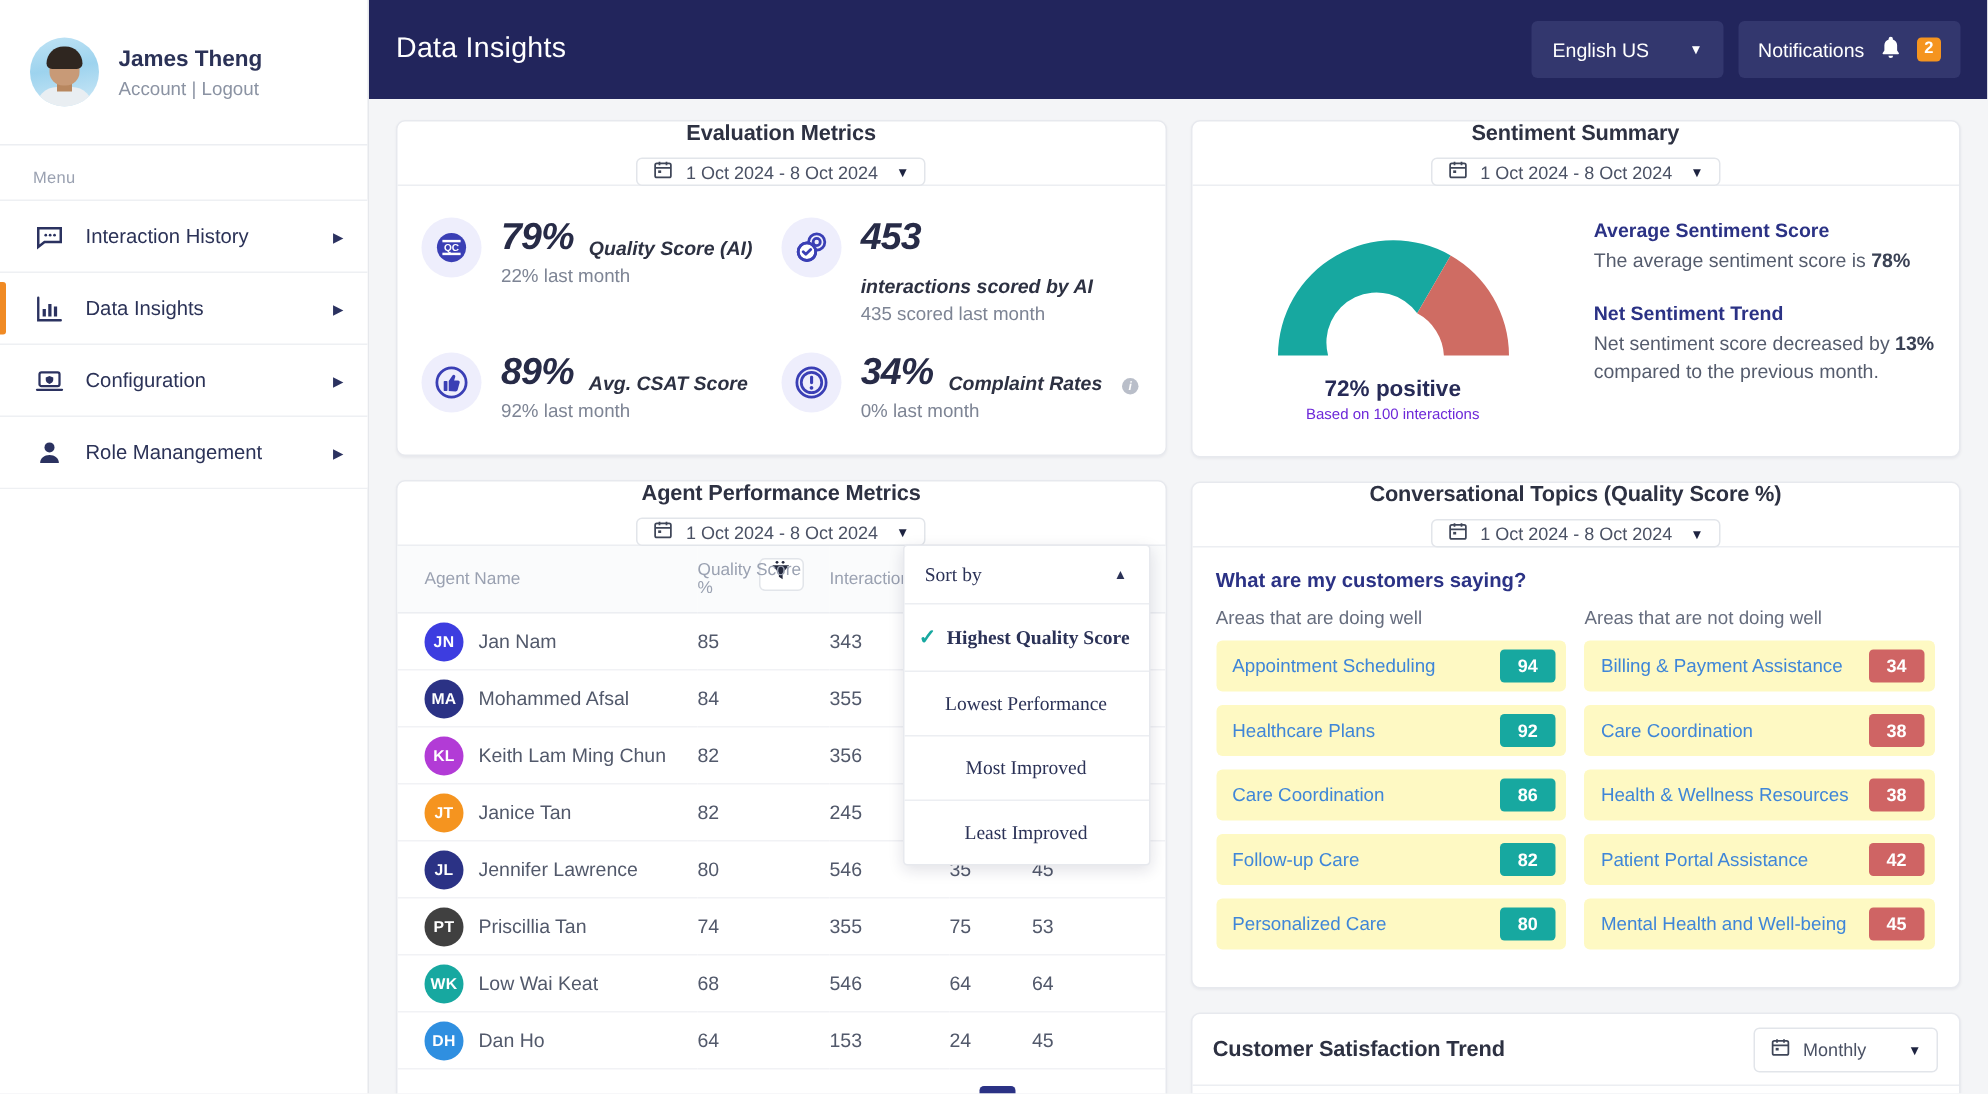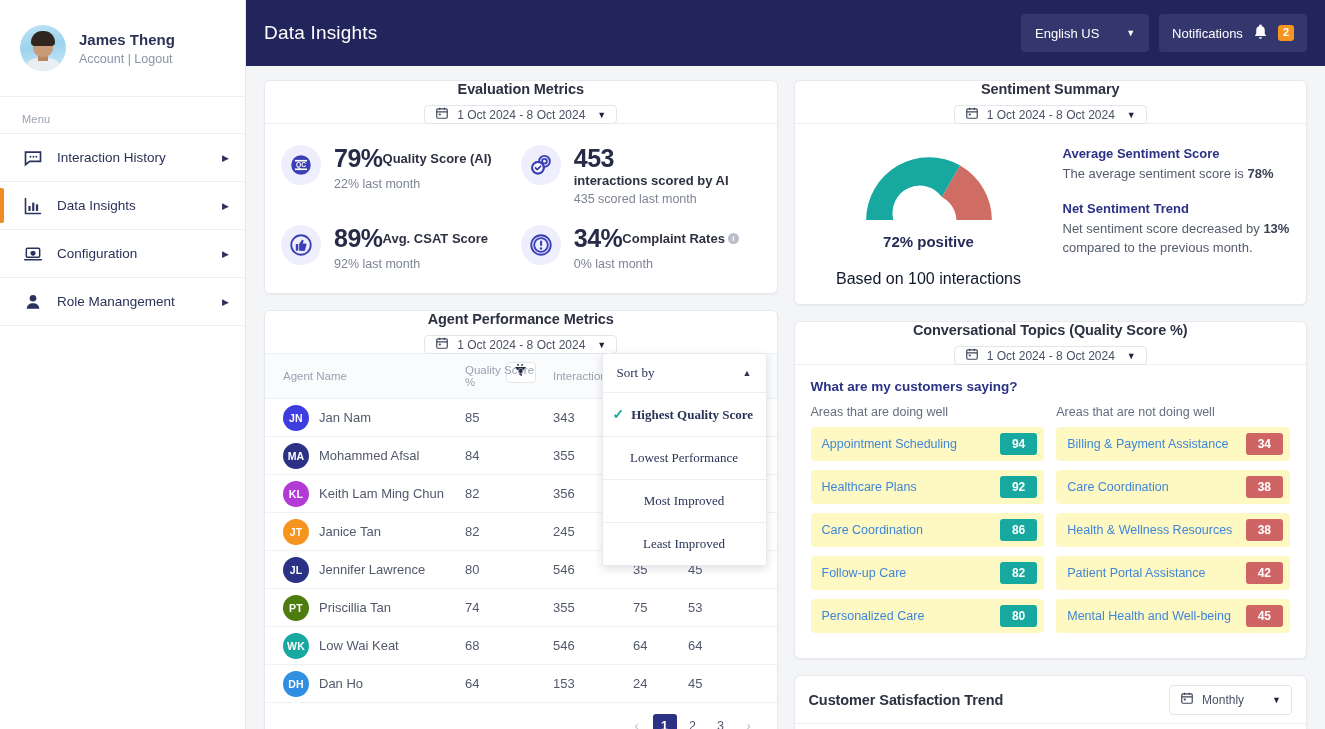--- a/index.html
+++ b/index.html
@@ -150,7 +150,7 @@
     display: flex; align-items: center; justify-content: center; flex: 0 0 40px;
     margin-top: 1px;
   }
-  .metric-main { display: flex; align-items: center; gap: 0; flex-wrap: wrap; }
+  .metric-main { display: flex; align-items: flex-end; gap: 10px; flex-wrap: wrap; font-style: italic; }
   .metric-val { font-size: 25px; font-weight: 700; color: #272b47; letter-spacing: -.5px; }
   .metric-lbl { font-size: 13px; font-weight: 700; color: #2d3142; }
   .metric-sub { font-size: 12.5px; color: #7d8494; margin-top: 4px; }

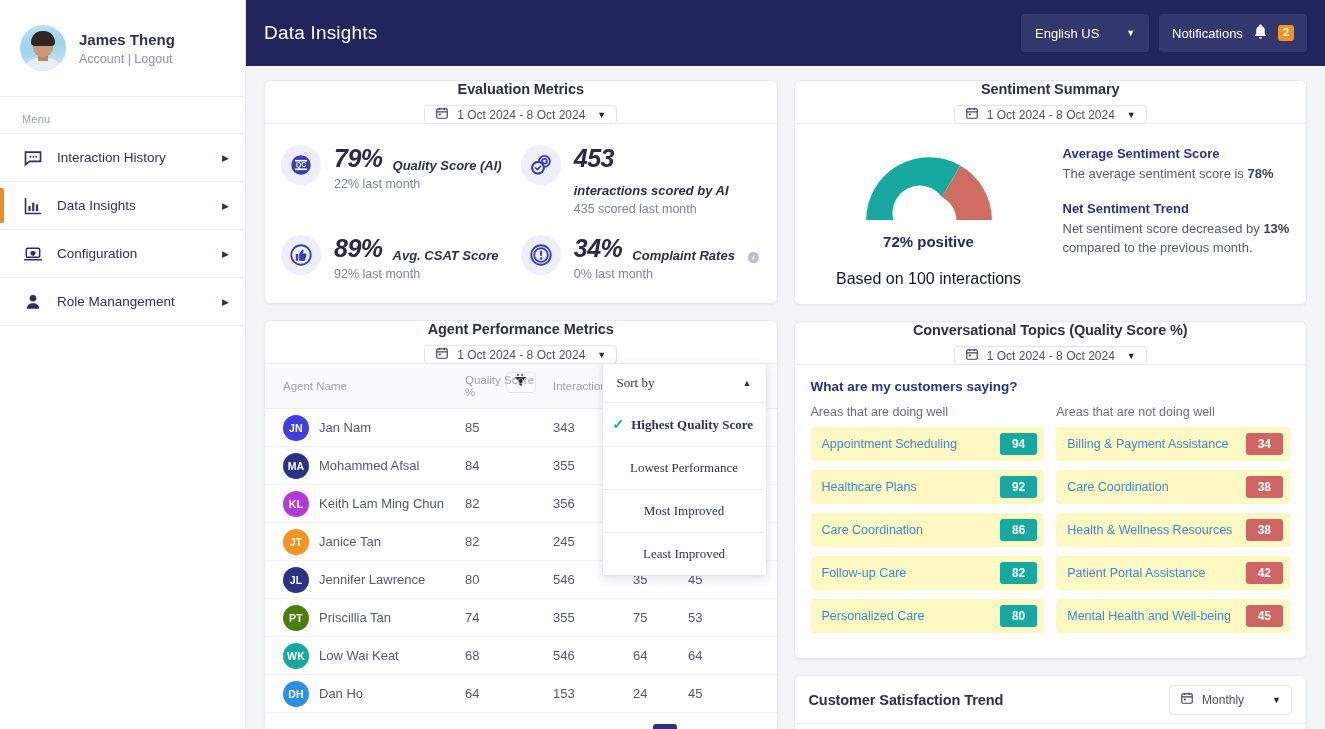--- a/index.html
+++ b/index.html
@@ -165,7 +165,7 @@
   .gauge-wrap { width: 248px; display: flex; flex-direction: column;
                 align-items: center; justify-content: flex-start; padding-top: 4px; }
   .gauge-cap { font-size: 15px; font-weight: 700; color: #272b57; margin-top: 9px; }
-  .gauge-sub { font-size: 16px; color: #0f172a; margin-top: 20px; }
+  .gauge-sub { font-size: 10px; color: #6d28d9; margin-top: 3px; }
   .sent-txt { flex: 1; padding-top: 6px; }
   .sent-h { font-size: 13px; font-weight: 700; color: #2b3285; margin-bottom: 4px; }
   .sent-p { font-size: 13px; color: #555c6d; line-height: 1.45; }

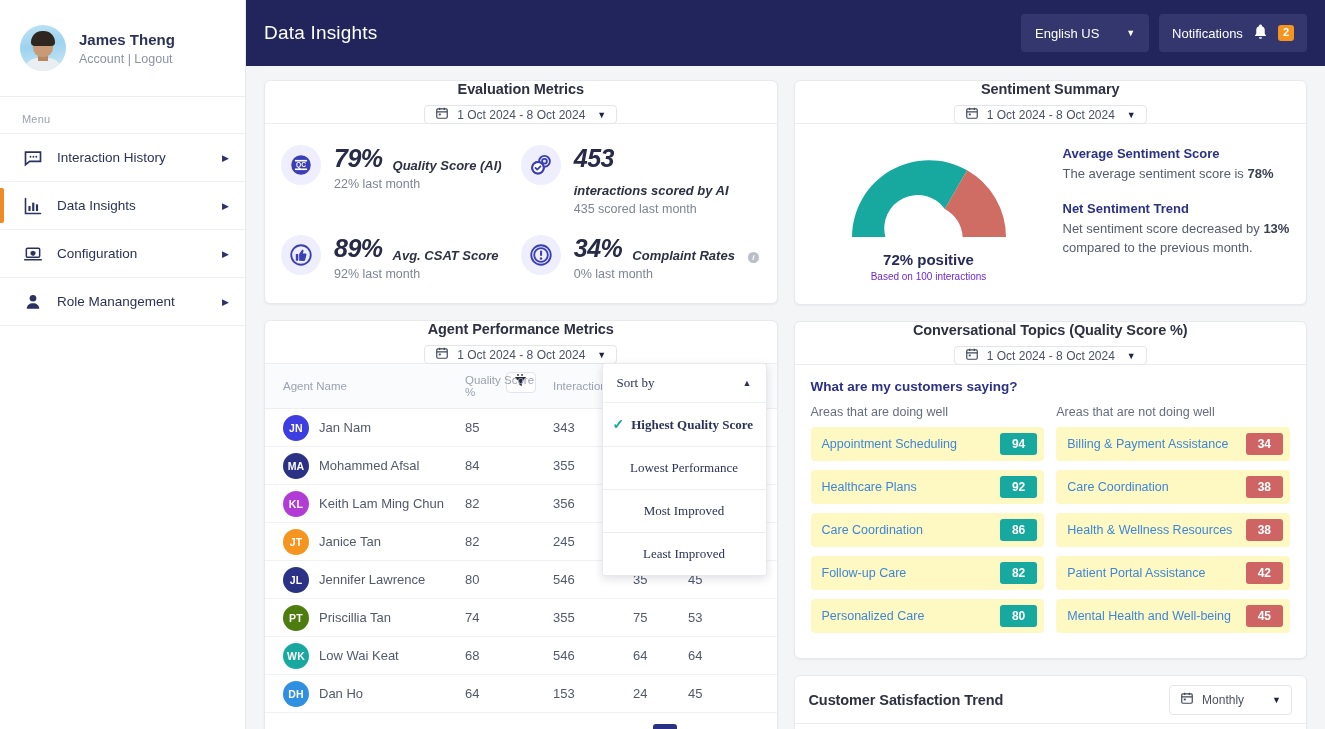--- a/index.html
+++ b/index.html
@@ -533,7 +533,7 @@
               <tr>
                 <td>
                     <div class="agent-cell">
-                      <span class="ini" style="background:#4d7c0f">PT</span>
+                      <span class="ini" style="background:#404040">PT</span>
                       <span>Priscillia Tan</span>
                     </div>
                   </td>

